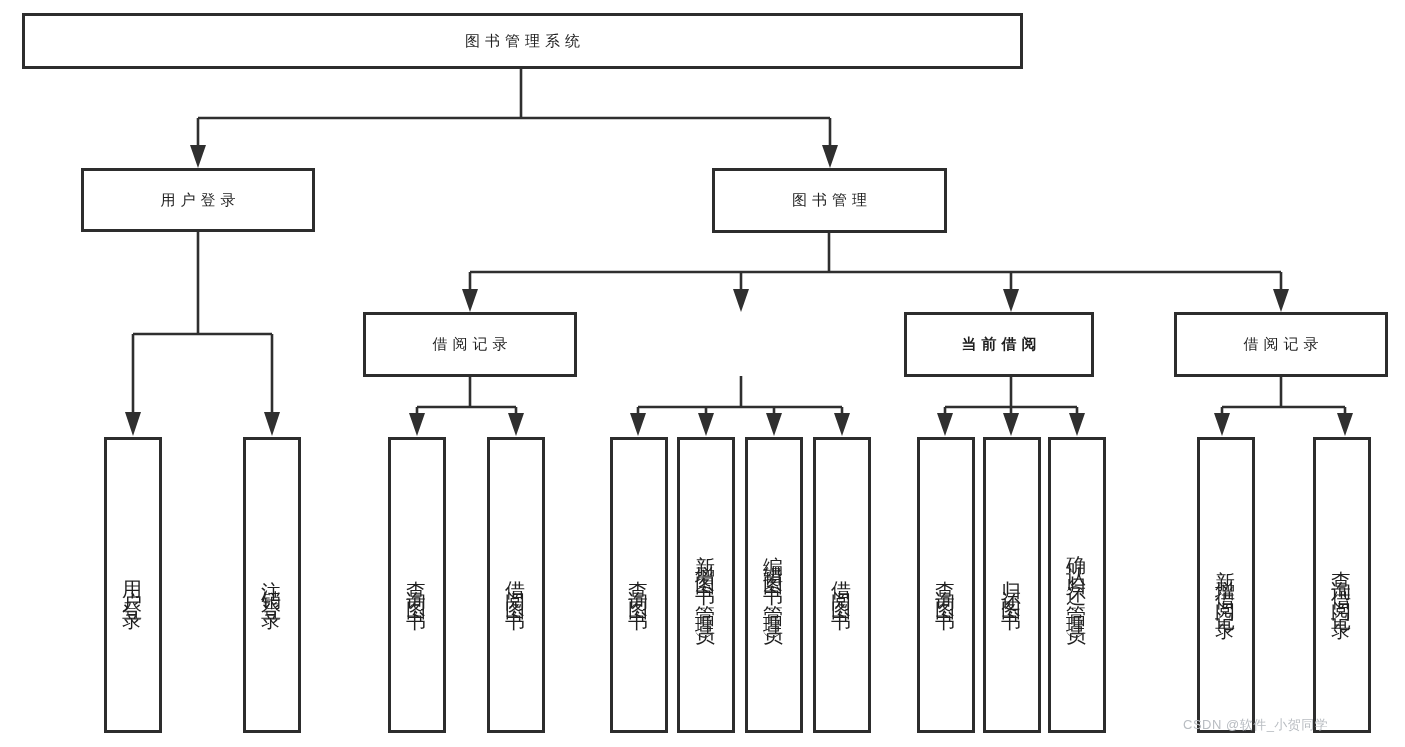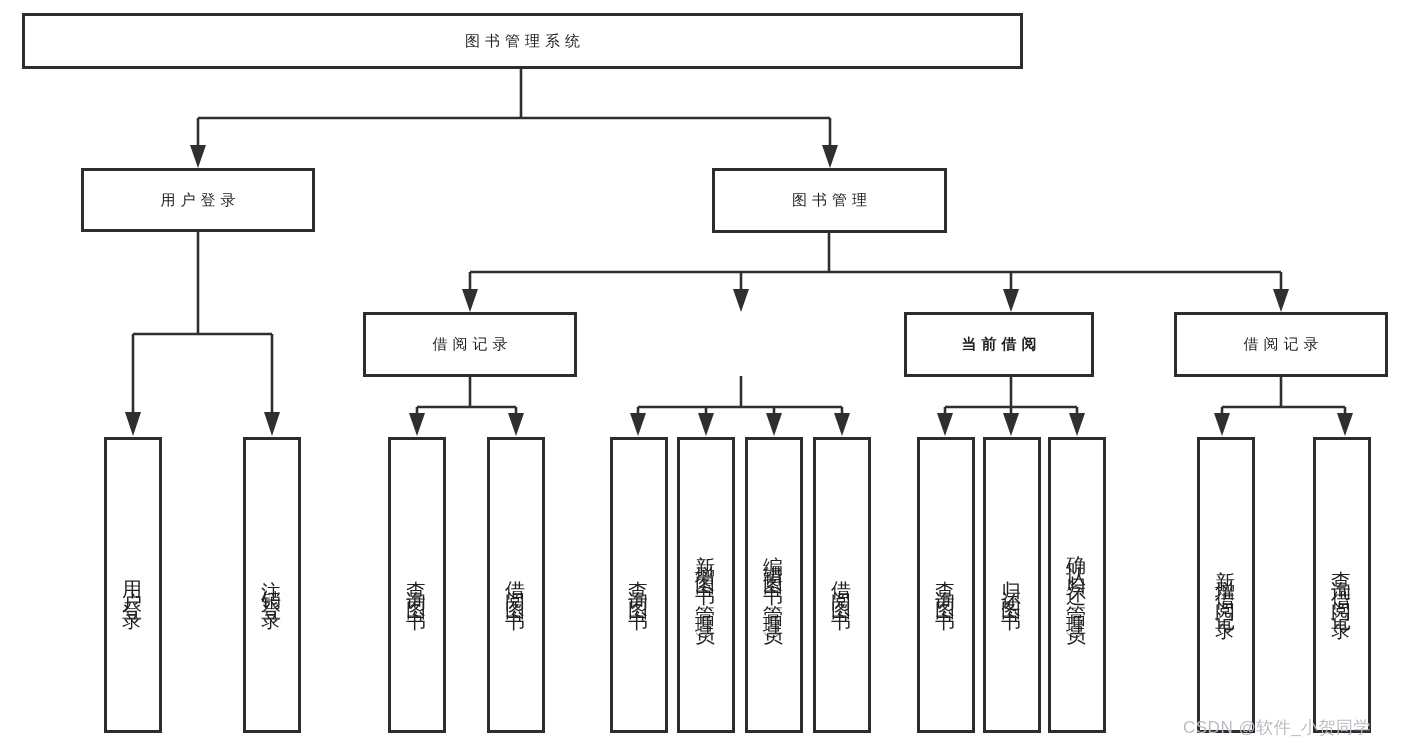--- a/index.html
+++ b/index.html
@@ -45,7 +45,7 @@
 
   .watermark {
     position:absolute; left:1183px; top:716px; z-index:6;
-    font-size:17px; color:#b9bdc2; white-space:nowrap; letter-spacing:0.5px;
+    font-size:13px; color:#b9bdc2; white-space:nowrap; letter-spacing:0.5px;
   }
 </style>
 </head>

